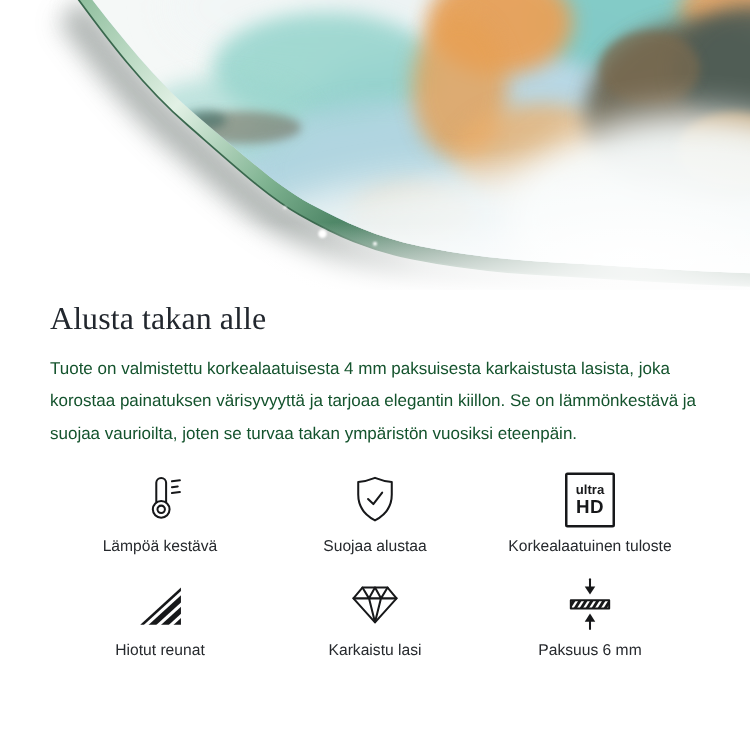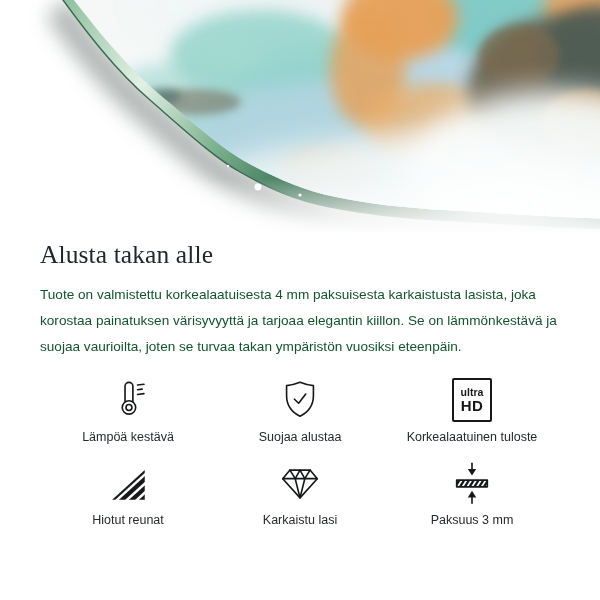--- a/index.html
+++ b/index.html
@@ -223,7 +223,7 @@
             <path class="ic-fill" d="M19.6 39 H28.4 L24 32.2 Z"></path>
           </svg>
         </div>
-        <div class="feature-label">Paksuus 3 mm</div>
+        <div class="feature-label">Paksuus 6 mm</div>
       </div>
 
     </div>

